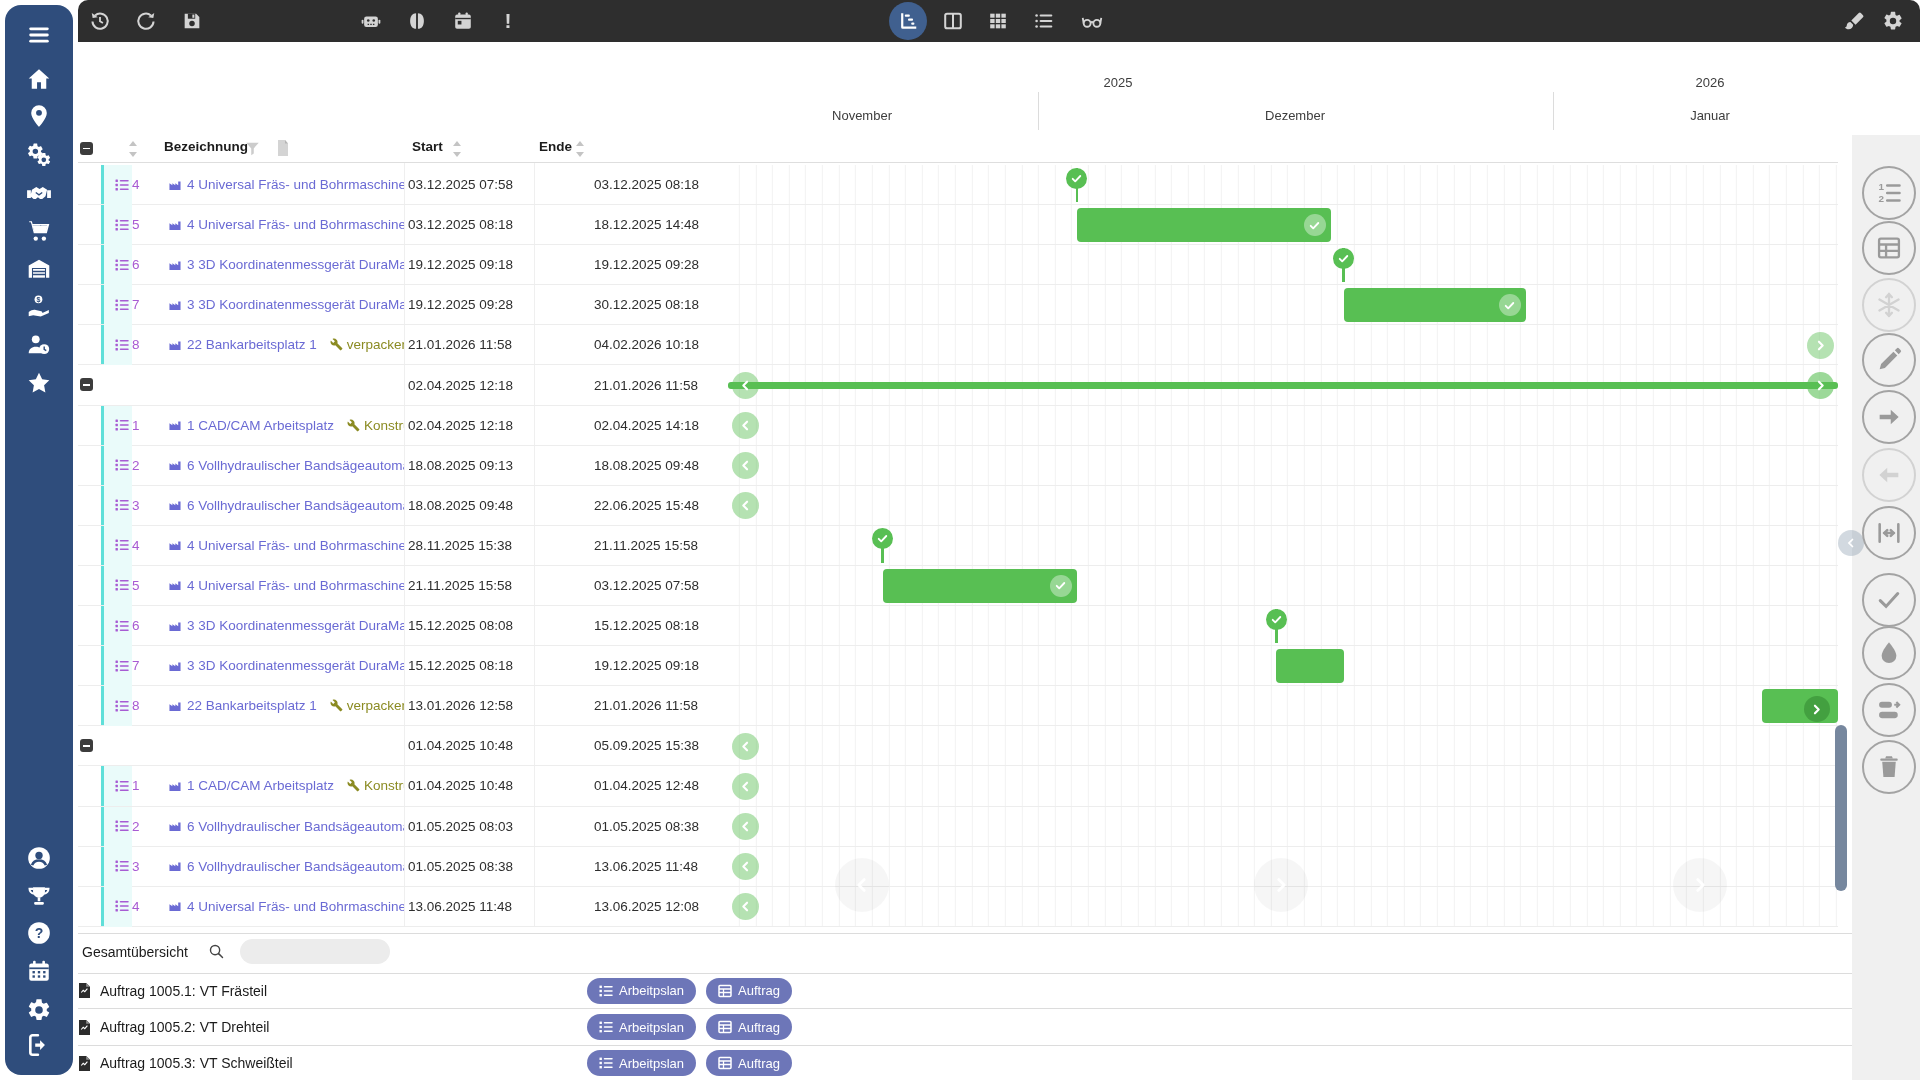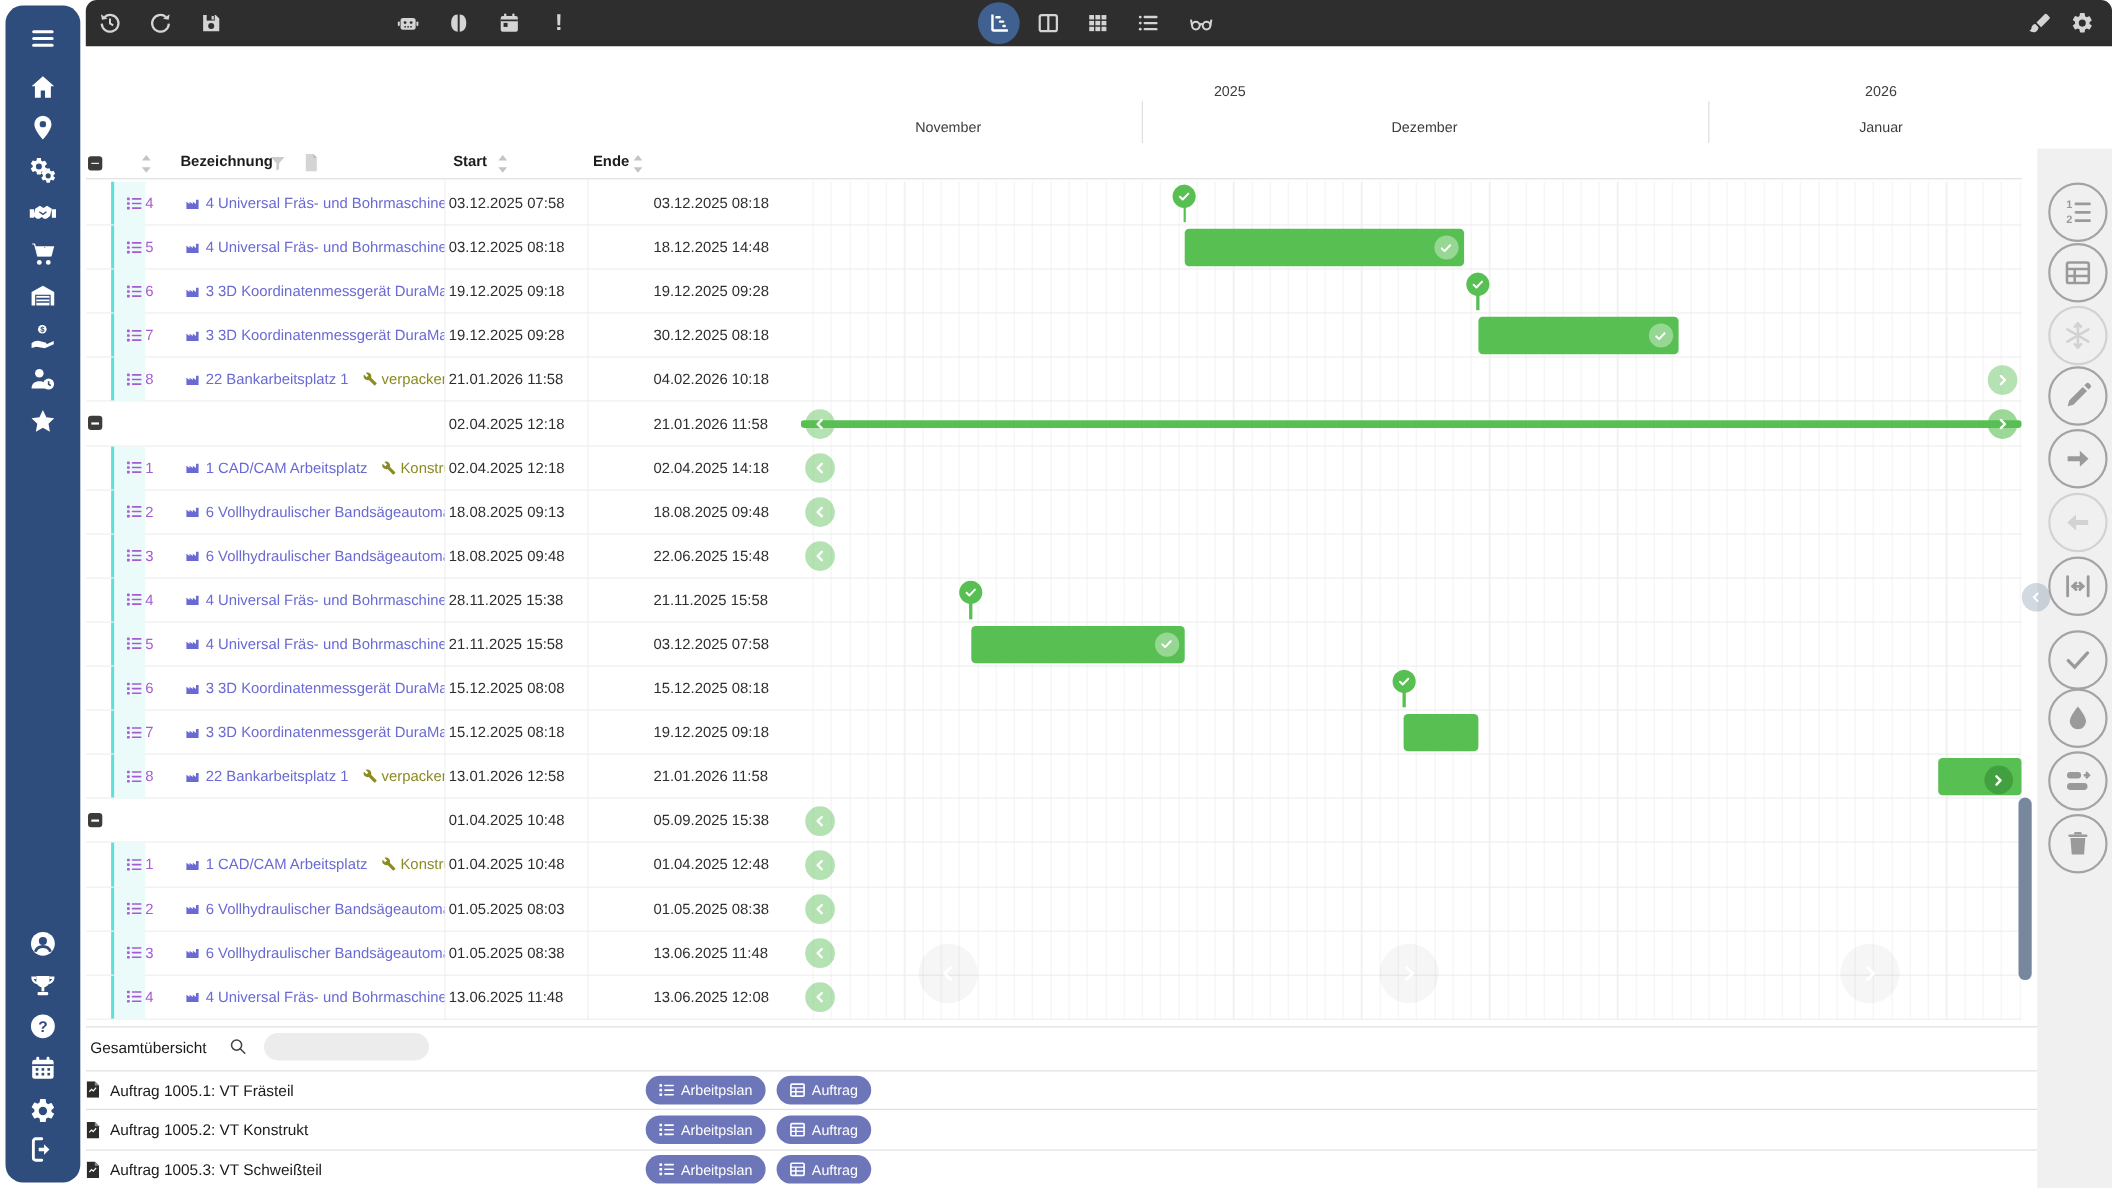--- a/index.html
+++ b/index.html
@@ -1167,7 +1167,7 @@
             <path d="M8.2 0L12 3.8H8.2z" fill="#8f8f8f"></path>
             <path d="M3.2 9.5l2-2.2 1.6 1.4 2.6-3" fill="none" stroke="#fff" stroke-width="1.1"></path>
           </svg>
-    <span class="otitle">Auftrag 1005.2: VT Konstrukt</span>
+    <span class="otitle">Auftrag 1005.2: VT Drehteil</span>
     <div class="obtns">
       <button class="pill">
         <svg viewBox="0 0 14 14">

